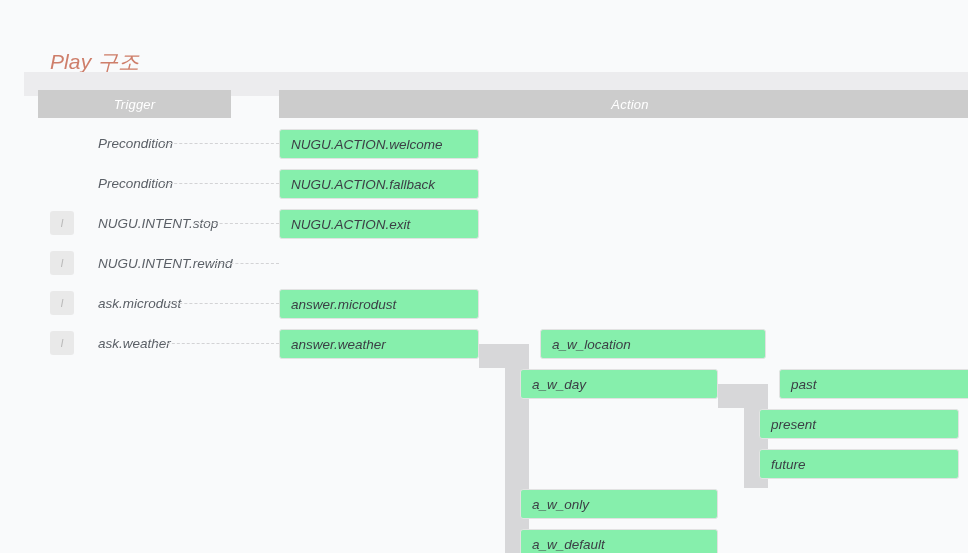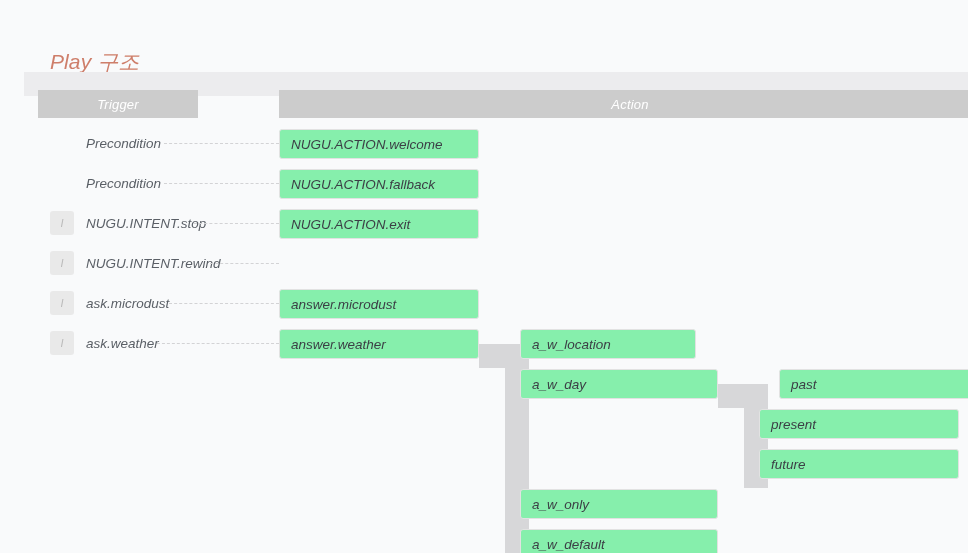--- a/index.html
+++ b/index.html
@@ -52,7 +52,7 @@
     justify-content: center;
     letter-spacing: 0.2px;
   }
-  .col-header.trigger { left: 14px;  top: 66px; width: 160px; }
+  .col-header.trigger { left: 14px;  top: 66px; width: 193px; }
   .col-header.action  { left: 255px; top: 66px; width: 702px; }
 
   

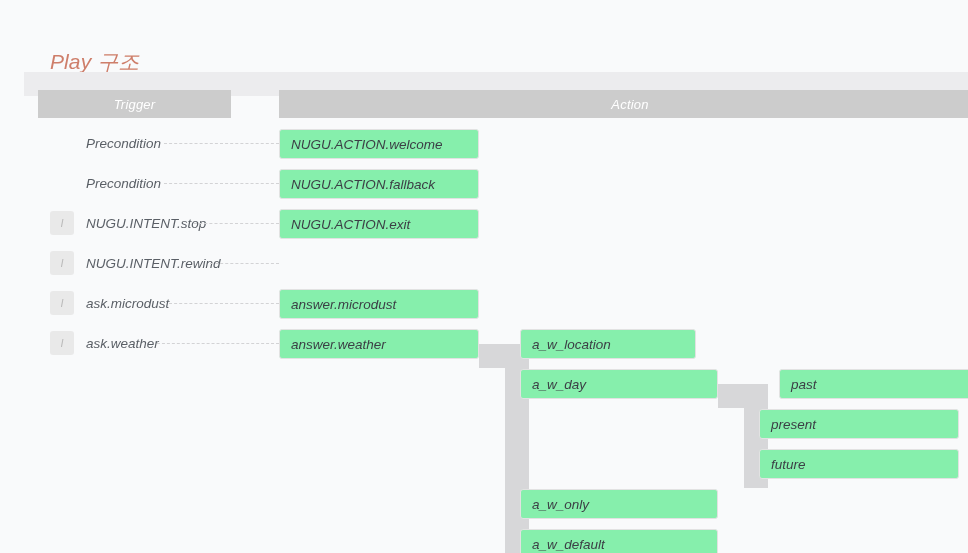--- a/index.html
+++ b/index.html
@@ -79,6 +79,7 @@
   .intent-badge.hidden { visibility: hidden; }
 
   .trigger-label {
+    margin-left: 12px;
     font-size: 13.5px;
     color: #5a5f66;
     white-space: nowrap;

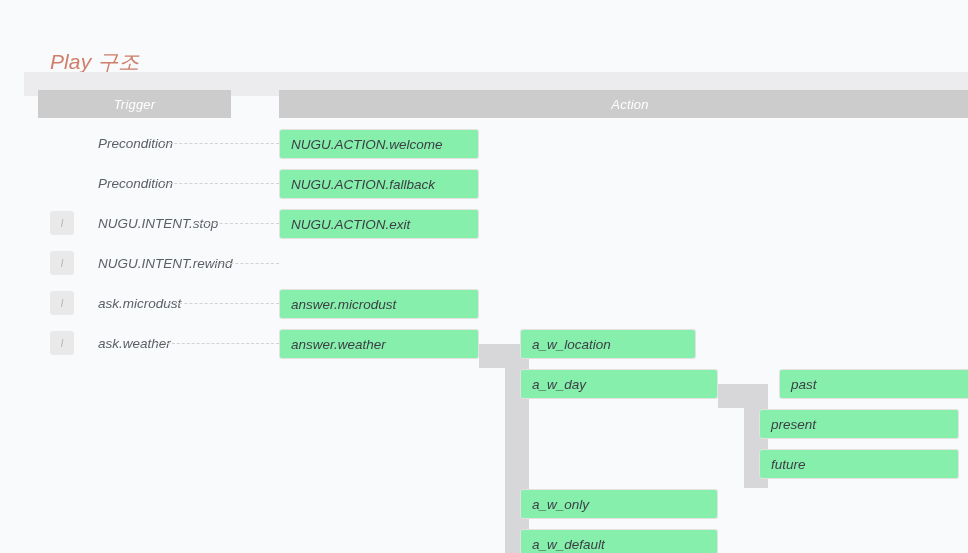--- a/index.html
+++ b/index.html
@@ -178,7 +178,7 @@
   <div class="tree-line h" style="left:481px; top:480px; width:15px;"></div>
   <div class="tree-line h" style="left:481px; top:520px; width:15px;"></div>
 
-  <div class="node-box" style="left:496px; top:305px; width:176px;">a_w_location</div>
+  <div class="node-box" style="left:516px; top:305px; width:226px;">a_w_location</div>
   <div class="node-box" style="left:496px; top:345px; width:198px;">a_w_day</div>
   <div class="node-box" style="left:496px; top:465px; width:198px;">a_w_only</div>
   <div class="node-box" style="left:496px; top:505px; width:198px;">a_w_default</div>

